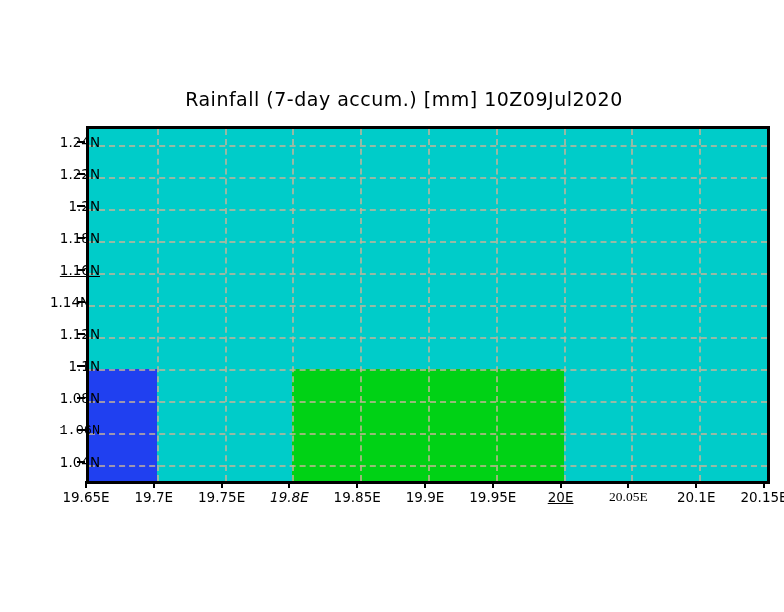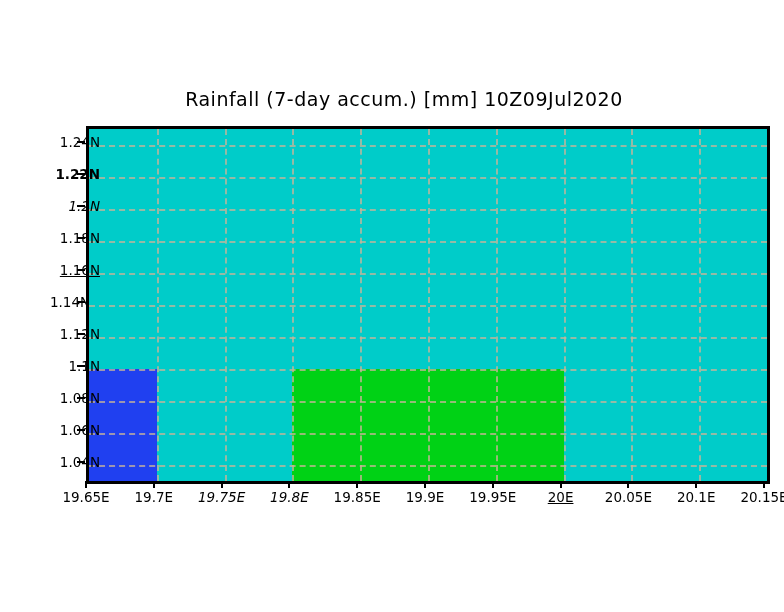--- a/index.html
+++ b/index.html
@@ -148,7 +148,7 @@
       <div class="tick-y" style="top: 205px;"></div>
       <div class="lab-y" style="top: 206px; font-style: italic;">1.2N</div>
       <div class="tick-y" style="top: 173px;"></div>
-      <div class="lab-y" style="top: 174px; font-weight: bold;">1.22N</div>
+      <div class="lab-y" style="top: 174px;">1.22N</div>
       <div class="tick-y" style="top: 141px;"></div>
       <div class="lab-y" style="top: 142px;">1.24N</div>
     </div>

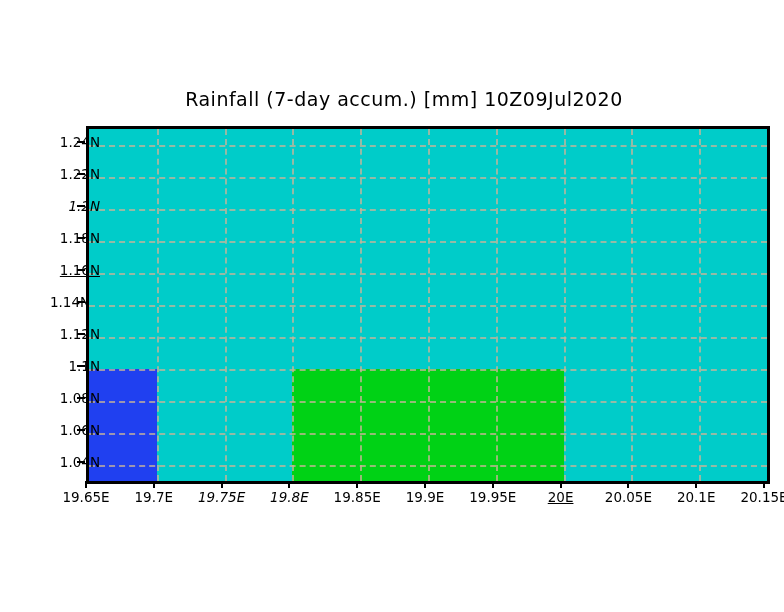--- a/index.html
+++ b/index.html
@@ -146,7 +146,7 @@
       <div class="tick-y" style="top: 237px;"></div>
       <div class="lab-y" style="top: 238px;">1.18N</div>
       <div class="tick-y" style="top: 205px;"></div>
-      <div class="lab-y" style="top: 206px; font-style: italic;">1.2N</div>
+      <div class="lab-y" style="top: 206px;">1.2N</div>
       <div class="tick-y" style="top: 173px;"></div>
       <div class="lab-y" style="top: 174px;">1.22N</div>
       <div class="tick-y" style="top: 141px;"></div>

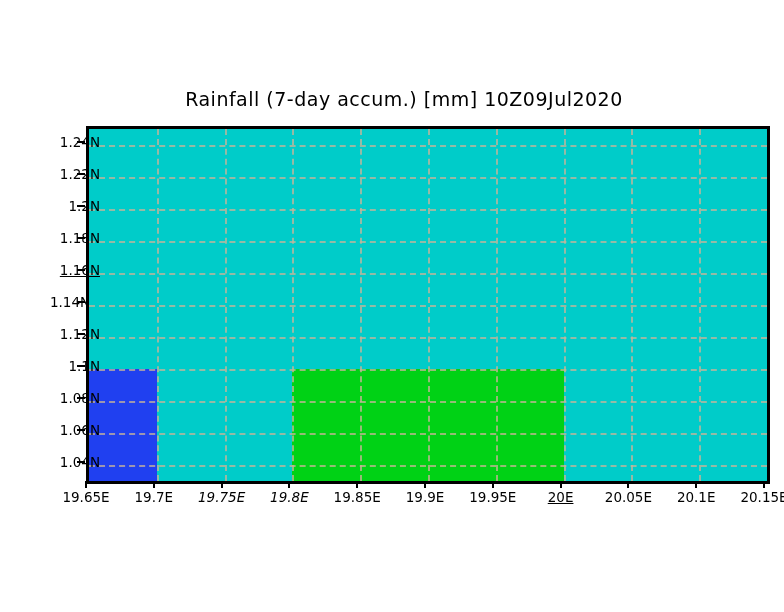--- a/index.html
+++ b/index.html
@@ -132,7 +132,7 @@
       <div class="tick-y" style="top: 461px;"></div>
       <div class="lab-y" style="top: 462px;">1.04N</div>
       <div class="tick-y" style="top: 429px;"></div>
-      <div class="lab-y" style="top: 430px;">1.06N</div>
+      <div class="lab-y" style="top: 430px; font-family: Liberation Mono, monospace;">1.06N</div>
       <div class="tick-y" style="top: 397px;"></div>
       <div class="lab-y" style="top: 398px;">1.08N</div>
       <div class="tick-y" style="top: 365px;"></div>

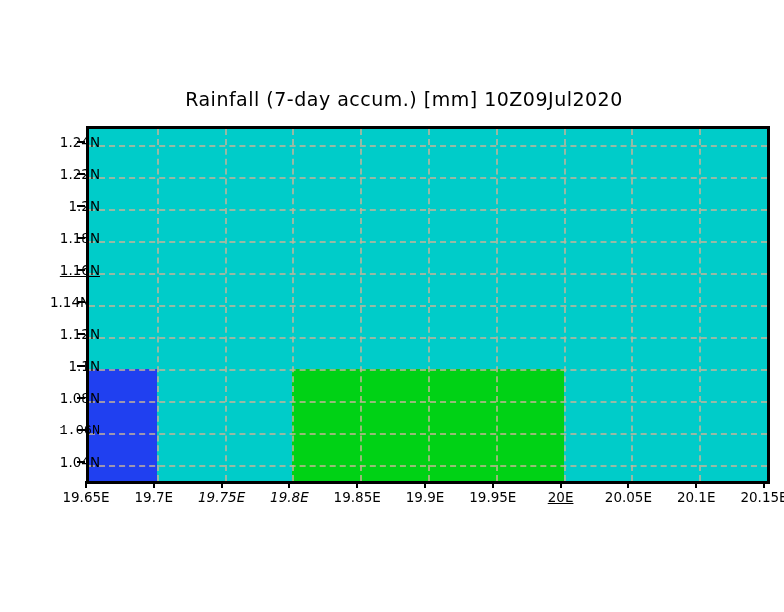--- a/index.html
+++ b/index.html
@@ -112,7 +112,7 @@
       <div class="tick-x" style="left: 140.8px;"></div>
       <div class="lab-x" style="left: 141.8px; text-align: right;">19.7E</div>
       <div class="tick-x" style="left: 208.6px;"></div>
-      <div class="lab-x" style="left: 209.6px; font-style: italic;">19.75E</div>
+      <div class="lab-x" style="left: 209.6px;">19.75E</div>
       <div class="tick-x" style="left: 276.4px;"></div>
       <div class="lab-x" style="left: 277.4px; font-style: italic;">19.8E</div>
       <div class="tick-x" style="left: 344.2px;"></div>

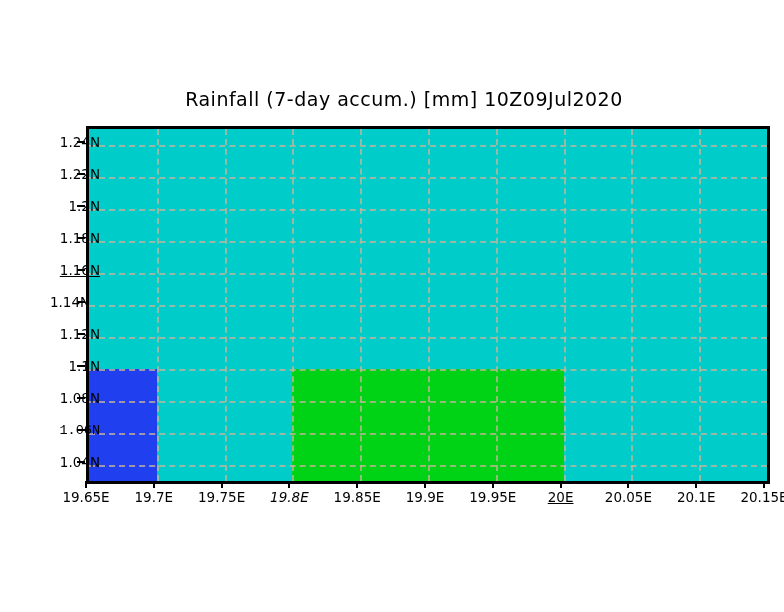--- a/index.html
+++ b/index.html
@@ -124,7 +124,7 @@
       <div class="tick-x" style="left: 547.6px;"></div>
       <div class="lab-x" style="left: 548.6px; text-decoration: underline;">20E</div>
       <div class="tick-x" style="left: 615.4px;"></div>
-      <div class="lab-x" style="left: 616.4px;">20.05E</div>
+      <div class="lab-x" style="left: 616.4px; font-family: Liberation Serif, serif;">20.05E</div>
       <div class="tick-x" style="left: 683.2px;"></div>
       <div class="lab-x" style="left: 684.2px;">20.1E</div>
       <div class="tick-x" style="left: 751px;"></div>

